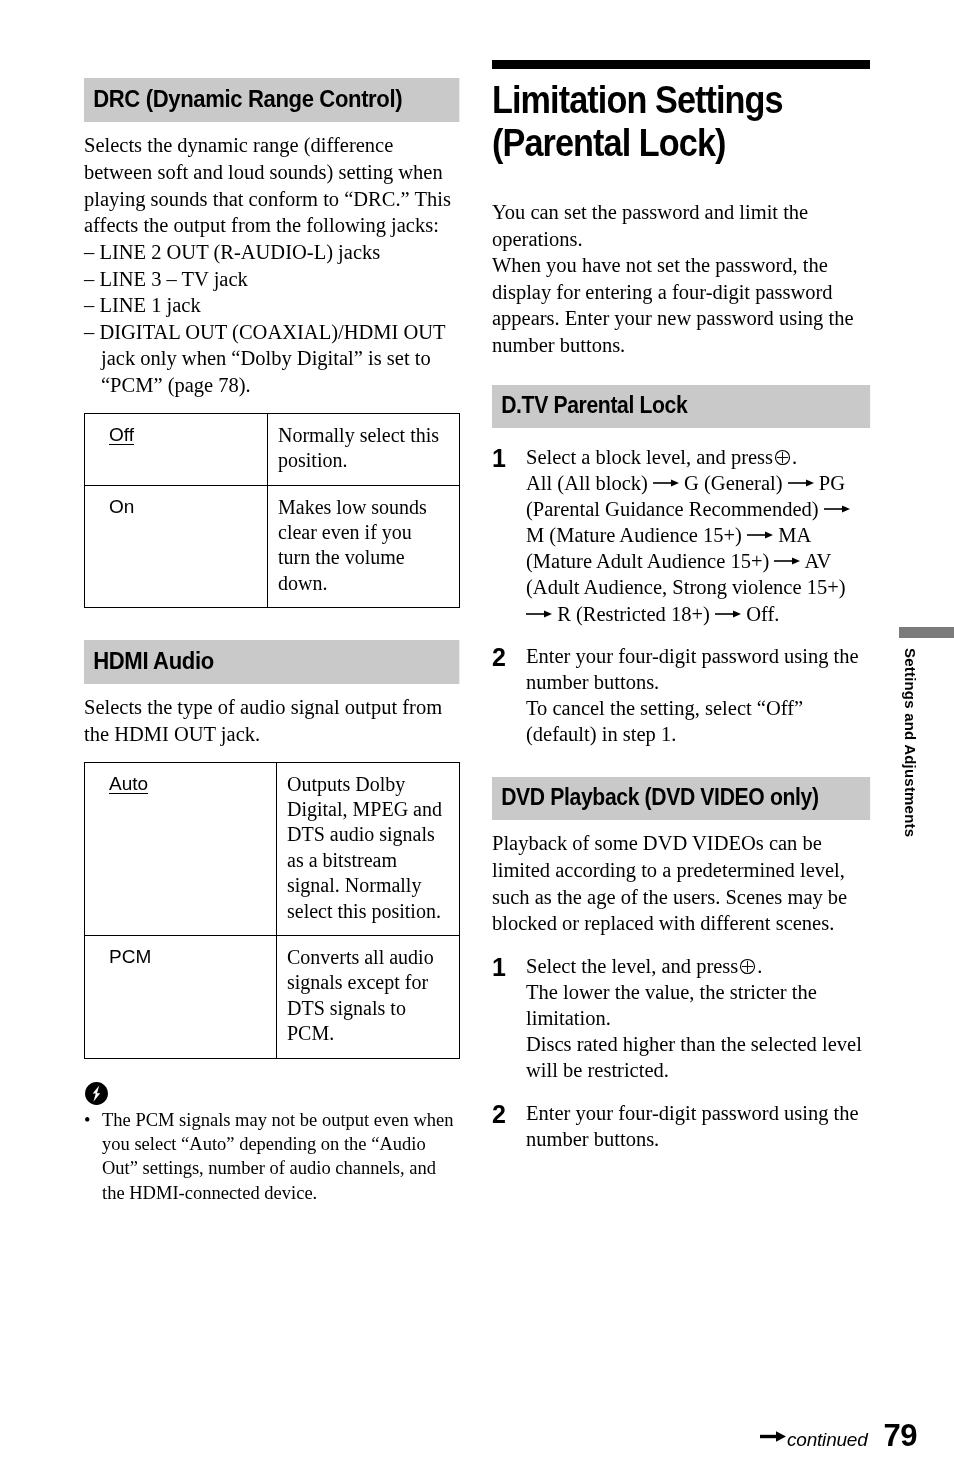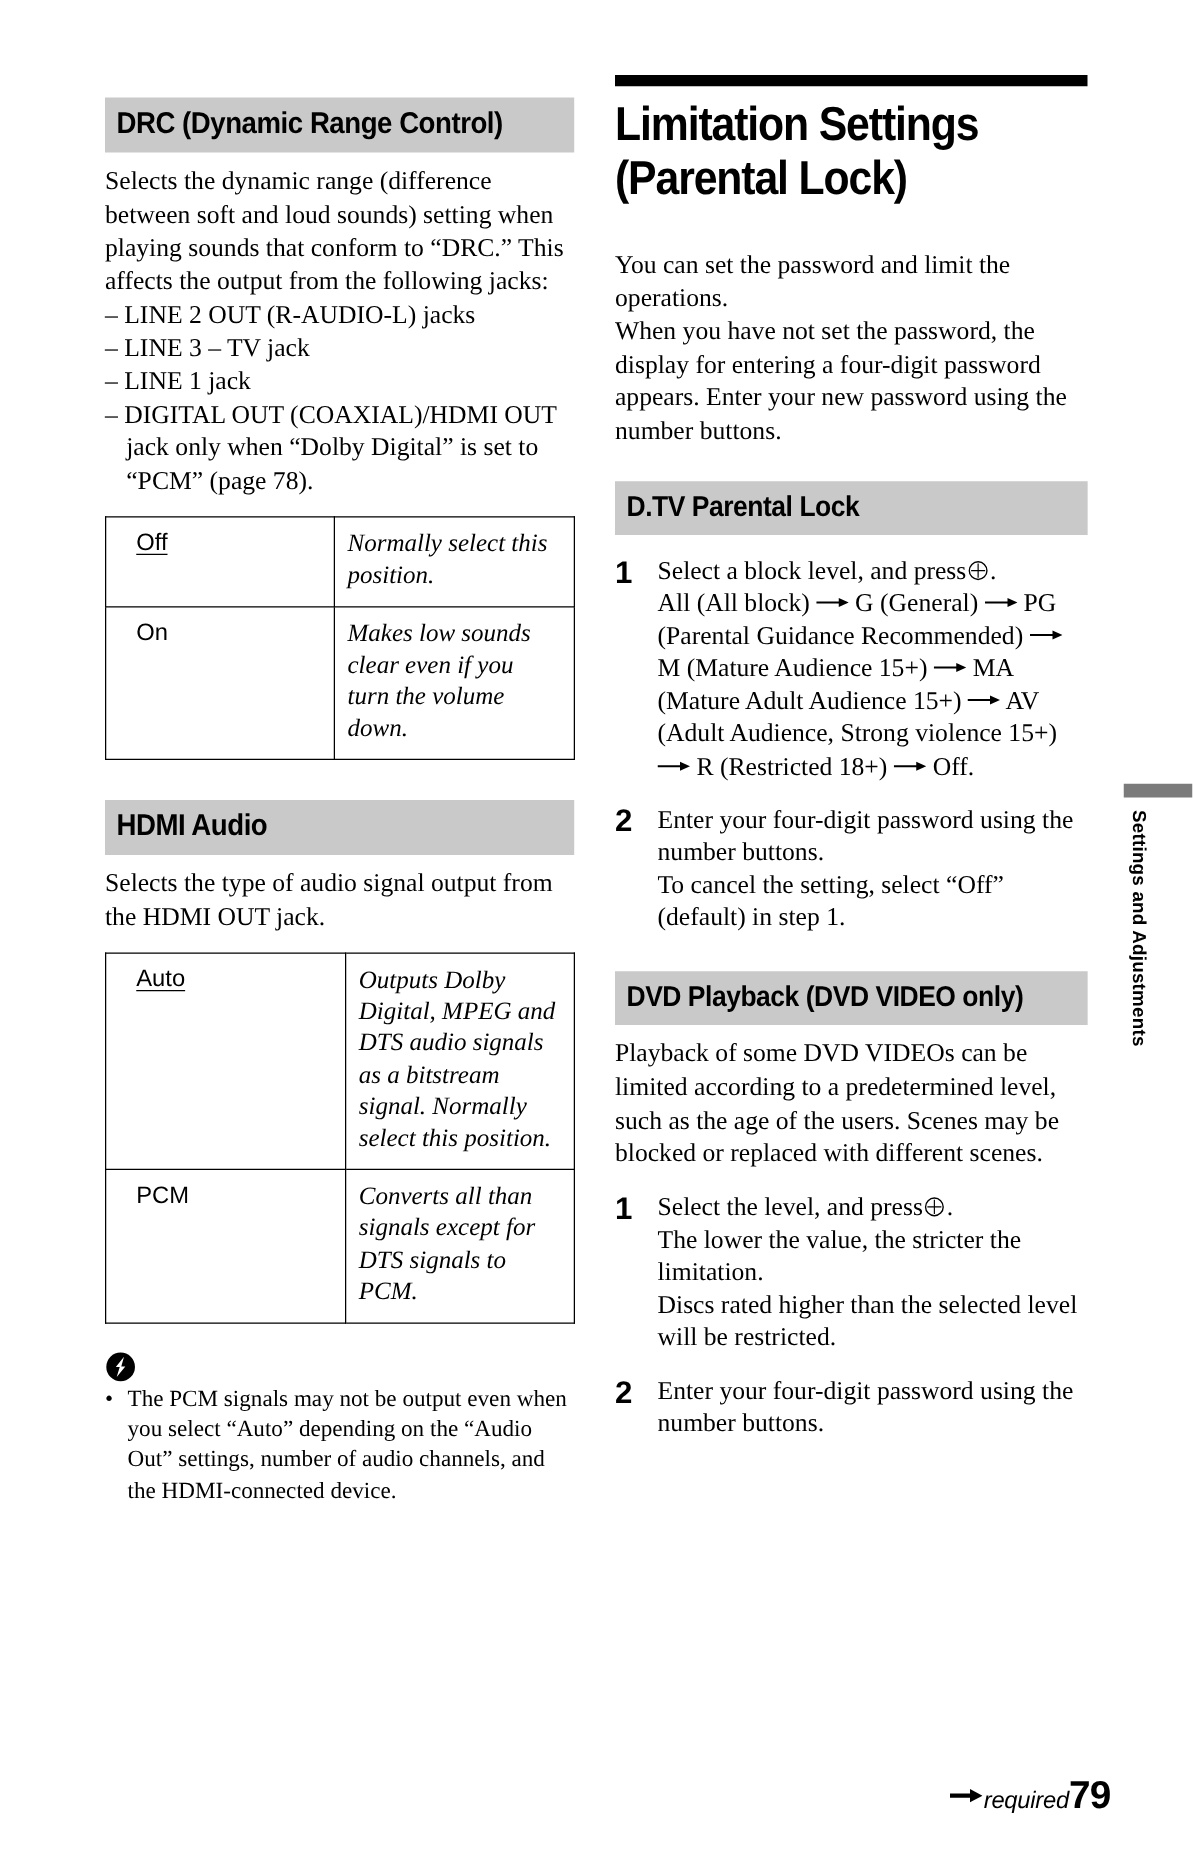--- a/index.html
+++ b/index.html
@@ -117,7 +117,6 @@
     font-family: "Liberation Serif", serif;
     font-size: 20px;
     line-height: 1.27;
-    font-style: italic;
   }
   .underline-key { text-decoration: underline; text-underline-offset: 2.5px; }
 

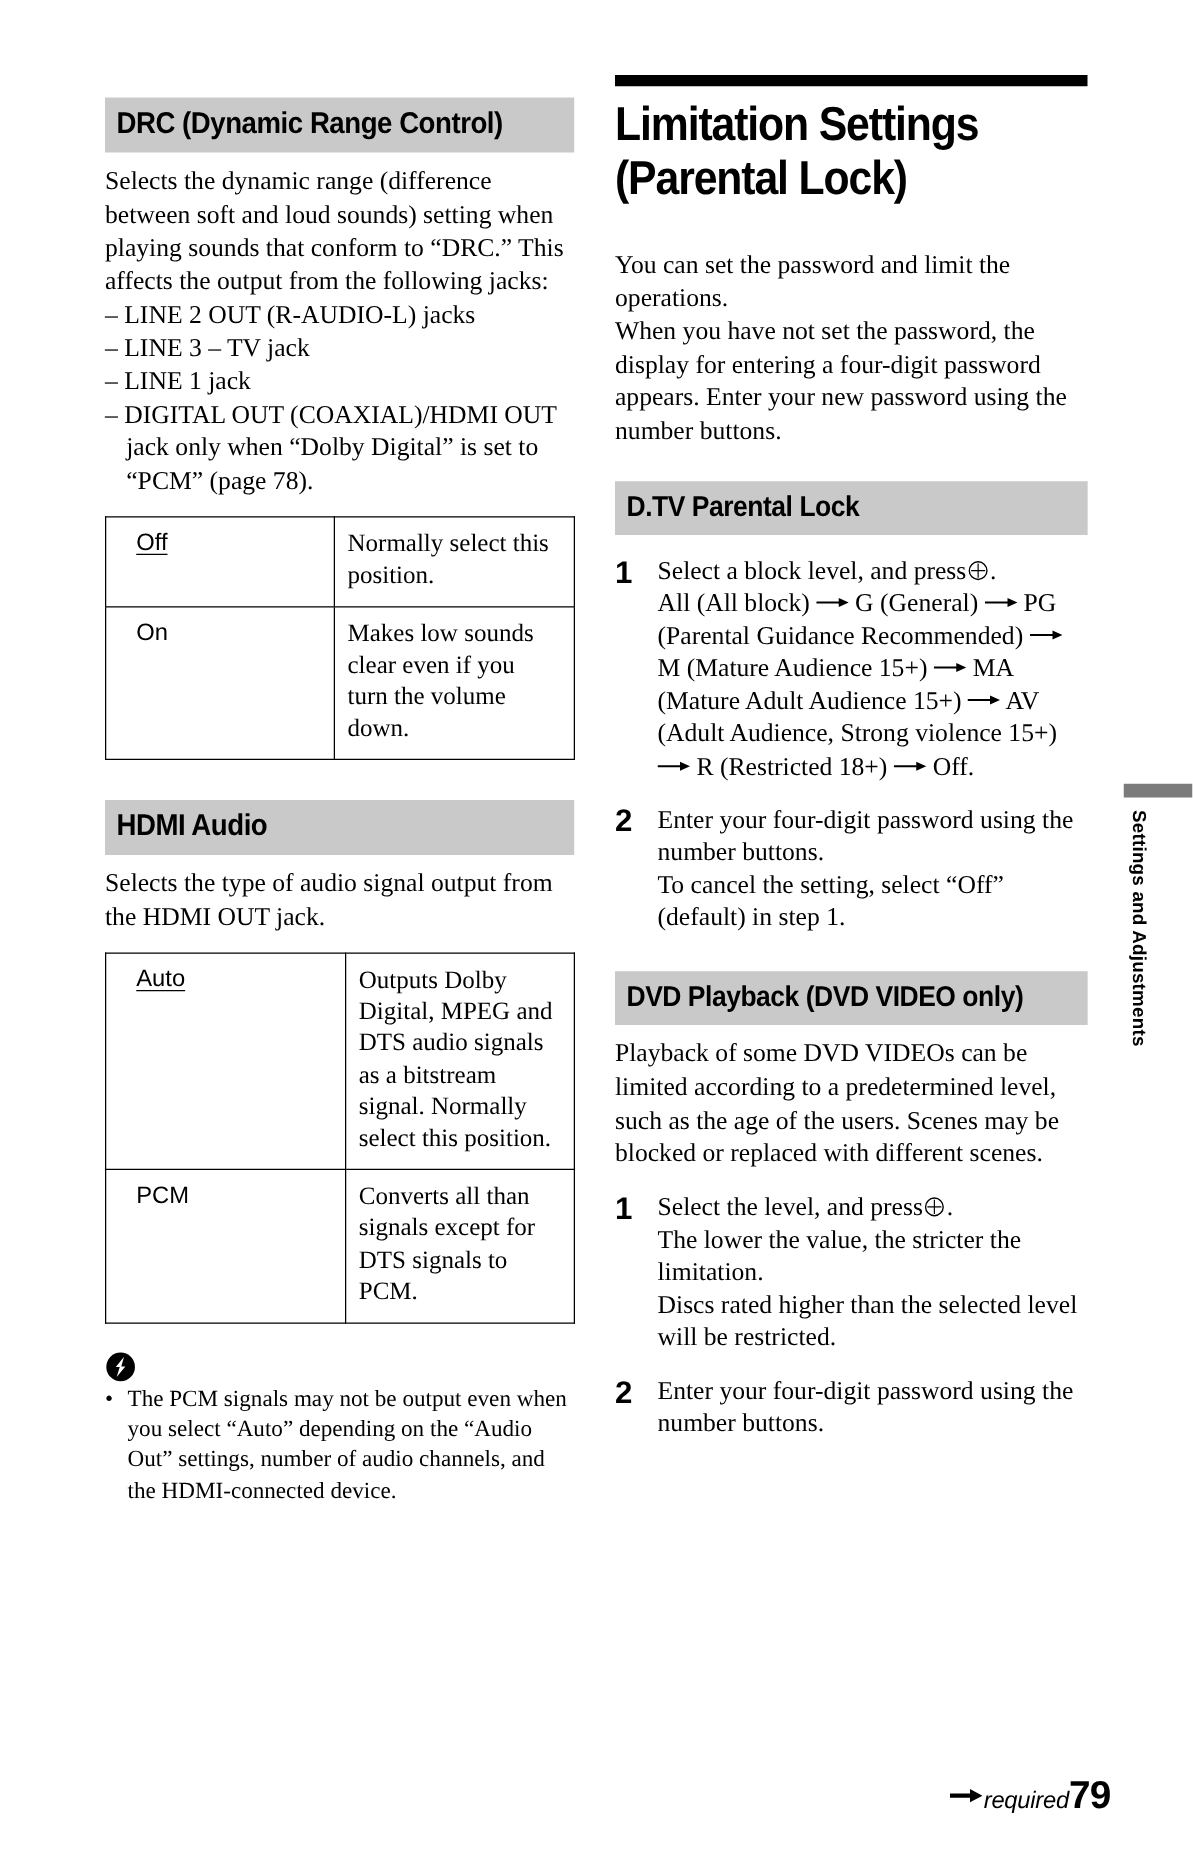--- a/index.html
+++ b/index.html
@@ -292,7 +292,7 @@
           <td class="key col-w2">
             <span>PCM</span>
           </td>
-          <td class="val">Converts all than signals except for DTS signals to PCM.</td>
+          <td class="val">Converts all audio signals except for DTS signals to PCM.</td>
         </tr>
       </tbody>
         </table>

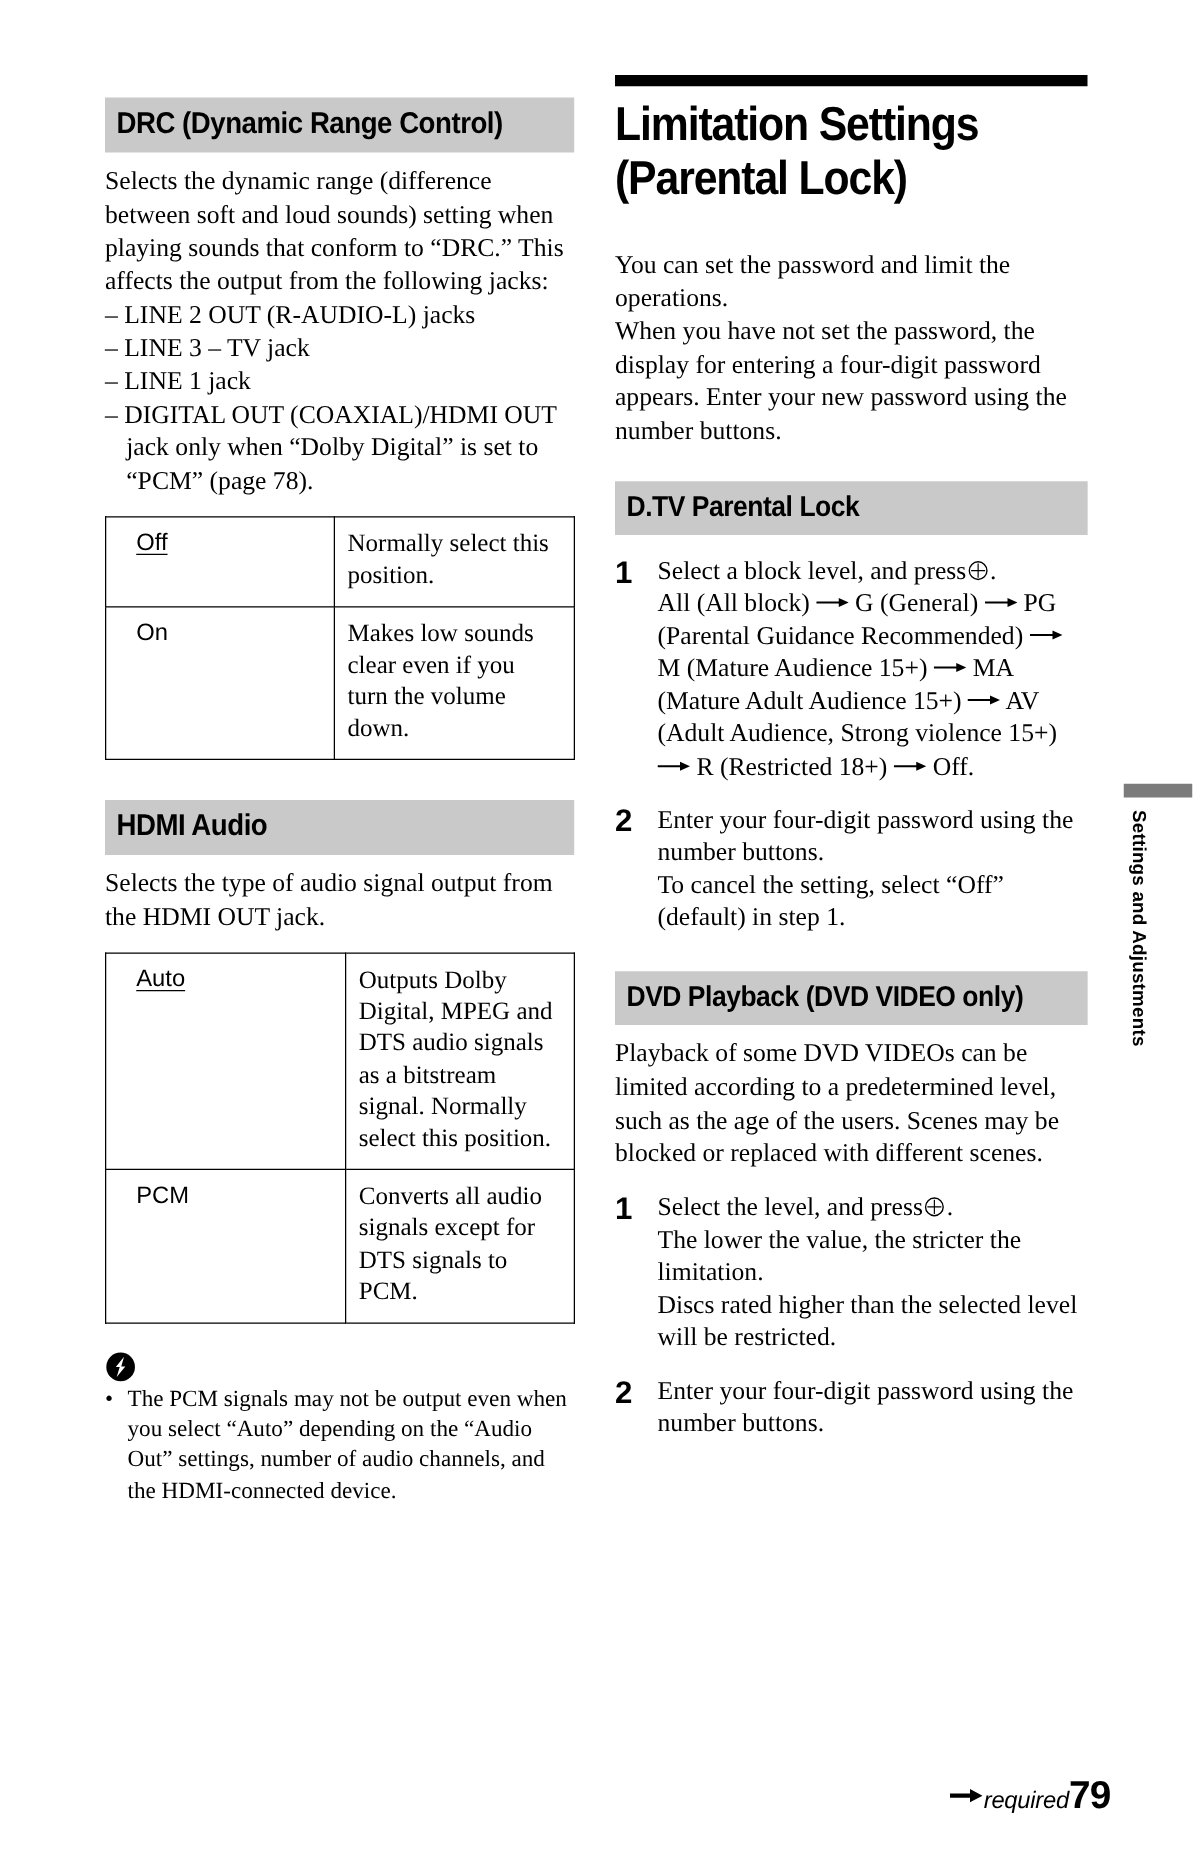--- a/index.html
+++ b/index.html
@@ -415,7 +415,7 @@
       <line x1="0" y1="6.5" x2="17" y2="6.5" stroke="#000" stroke-width="3.4"></line>
       <path d="M26 6.5 L16 1.2 L16 11.8 Z" fill="#000"></path>
     </svg>
-    <span class="cont-label">required</span>
+    <span class="cont-label">continued</span>
     <span class="page-num">79</span>
   </div>
 

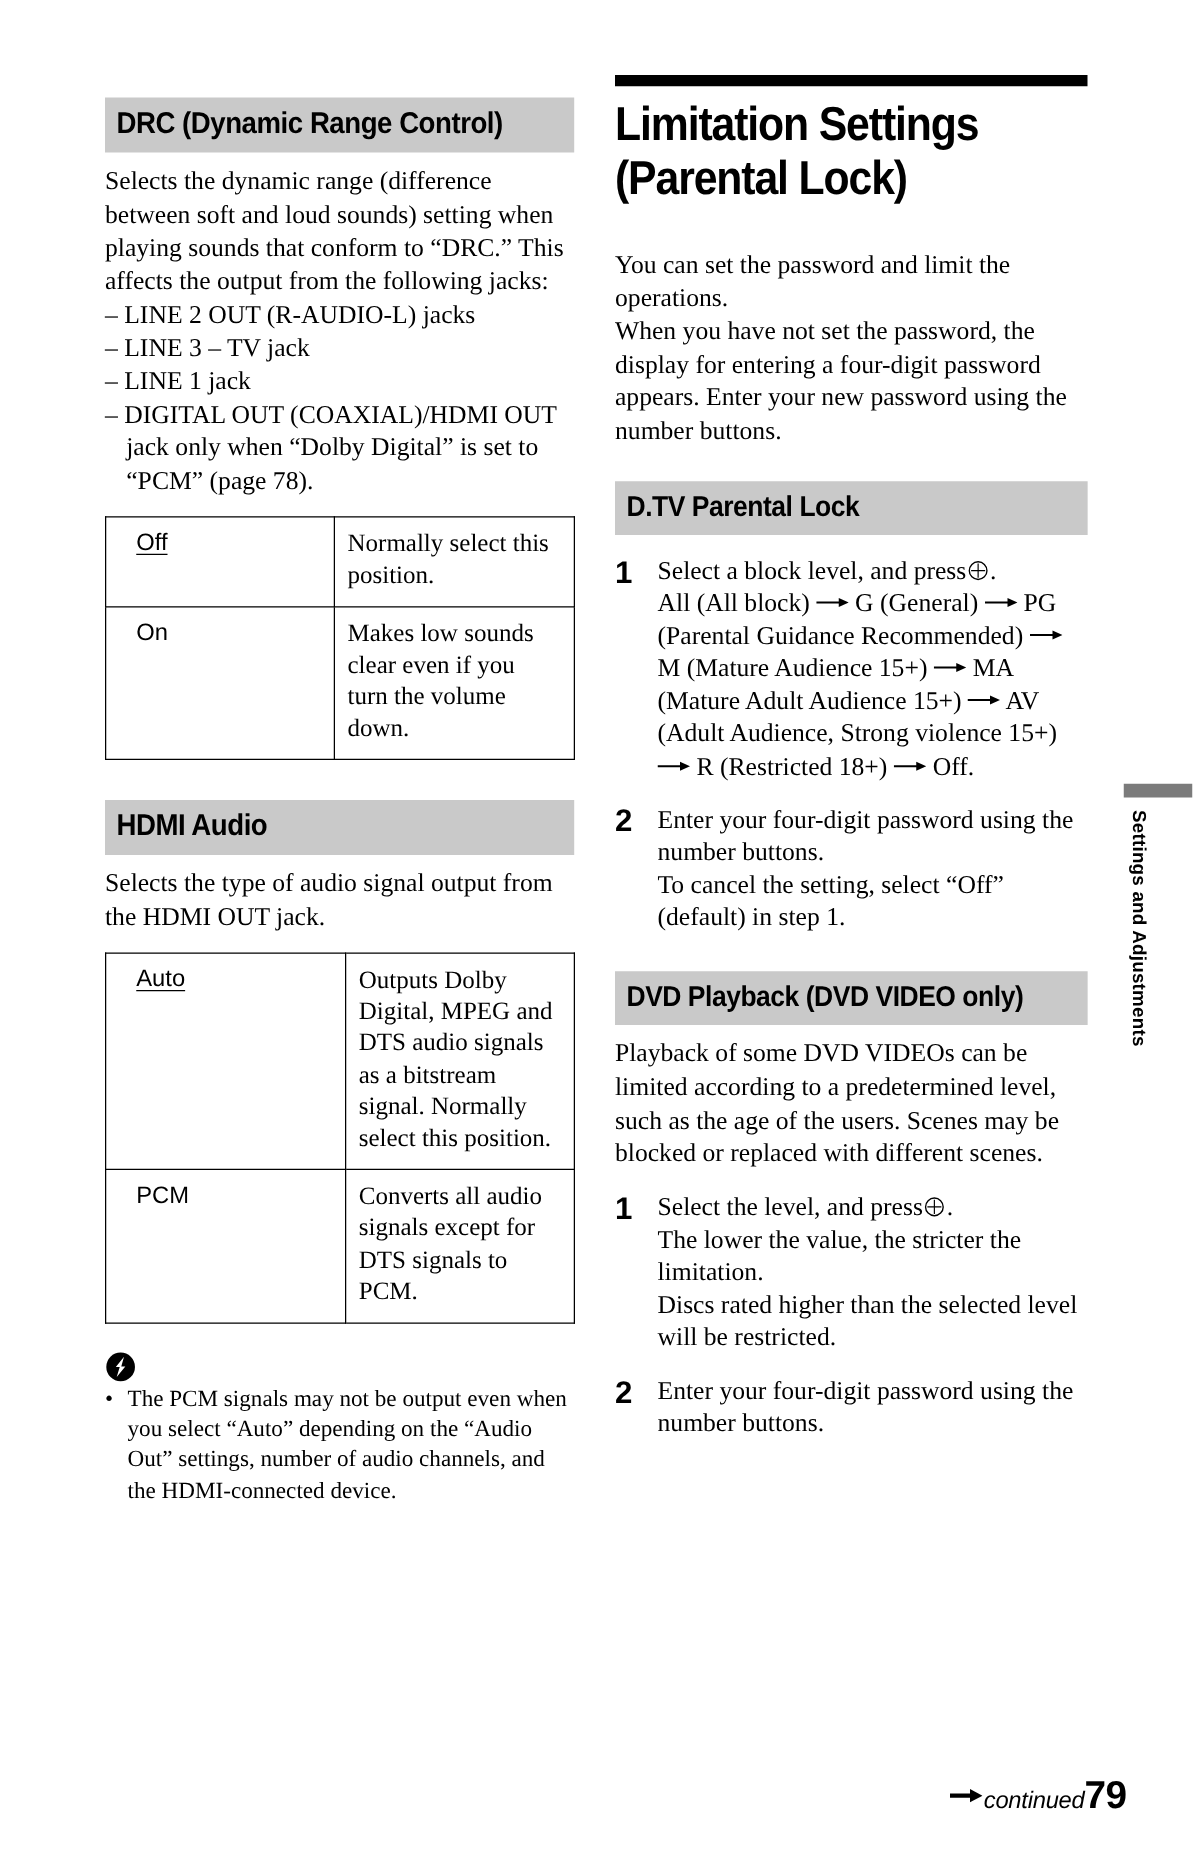--- a/index.html
+++ b/index.html
@@ -232,6 +232,7 @@
     font-family: "Liberation Sans", sans-serif;
     font-weight: bold;
     font-size: 31px;
+    margin-left: 16px;
     letter-spacing: -0.5px;
   }
 </style>

